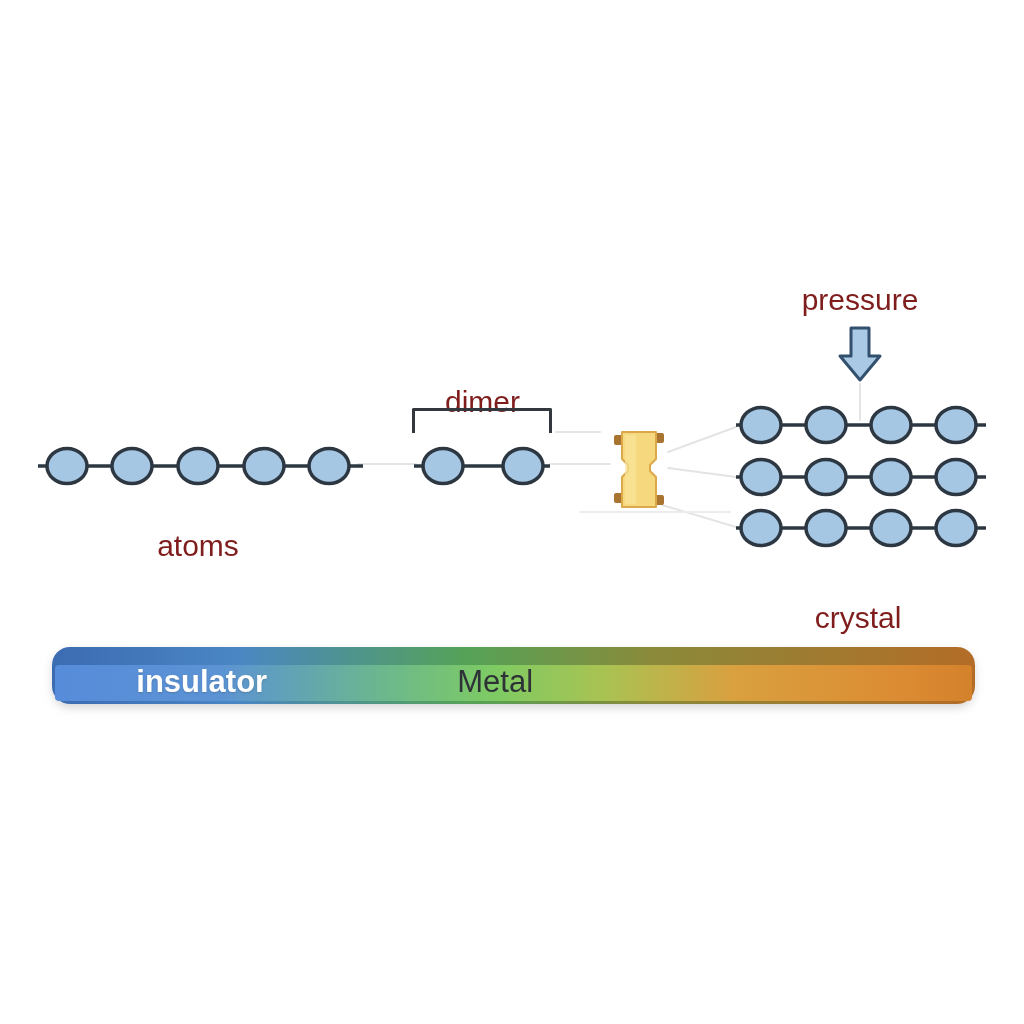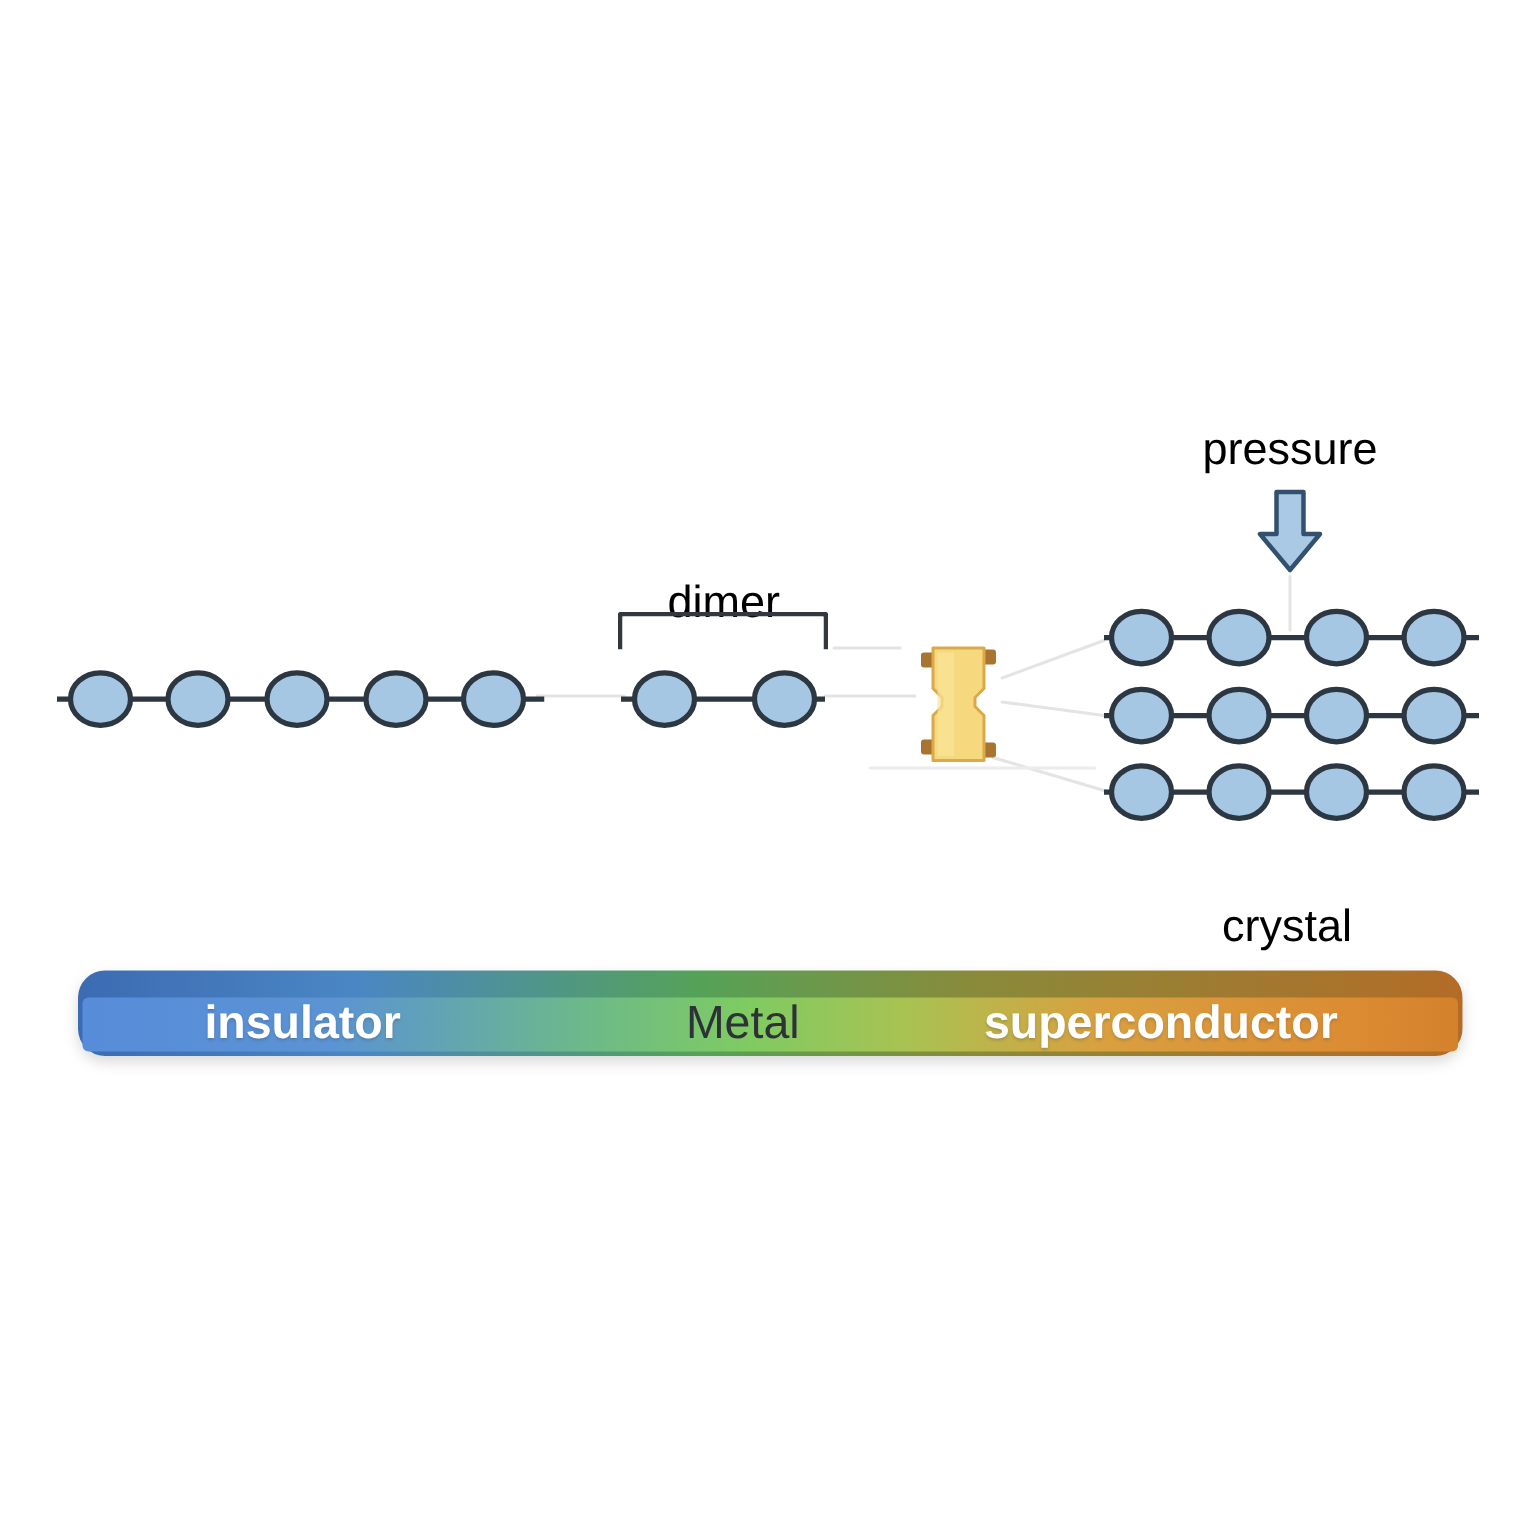--- a/index.html
+++ b/index.html
@@ -12,7 +12,7 @@
   }
   .abs{position:absolute;}
   .label{
-    color:#000000;
+    color:#7f1d1d;
     font-size:30px;
     text-align:center;
     line-height:1.2;

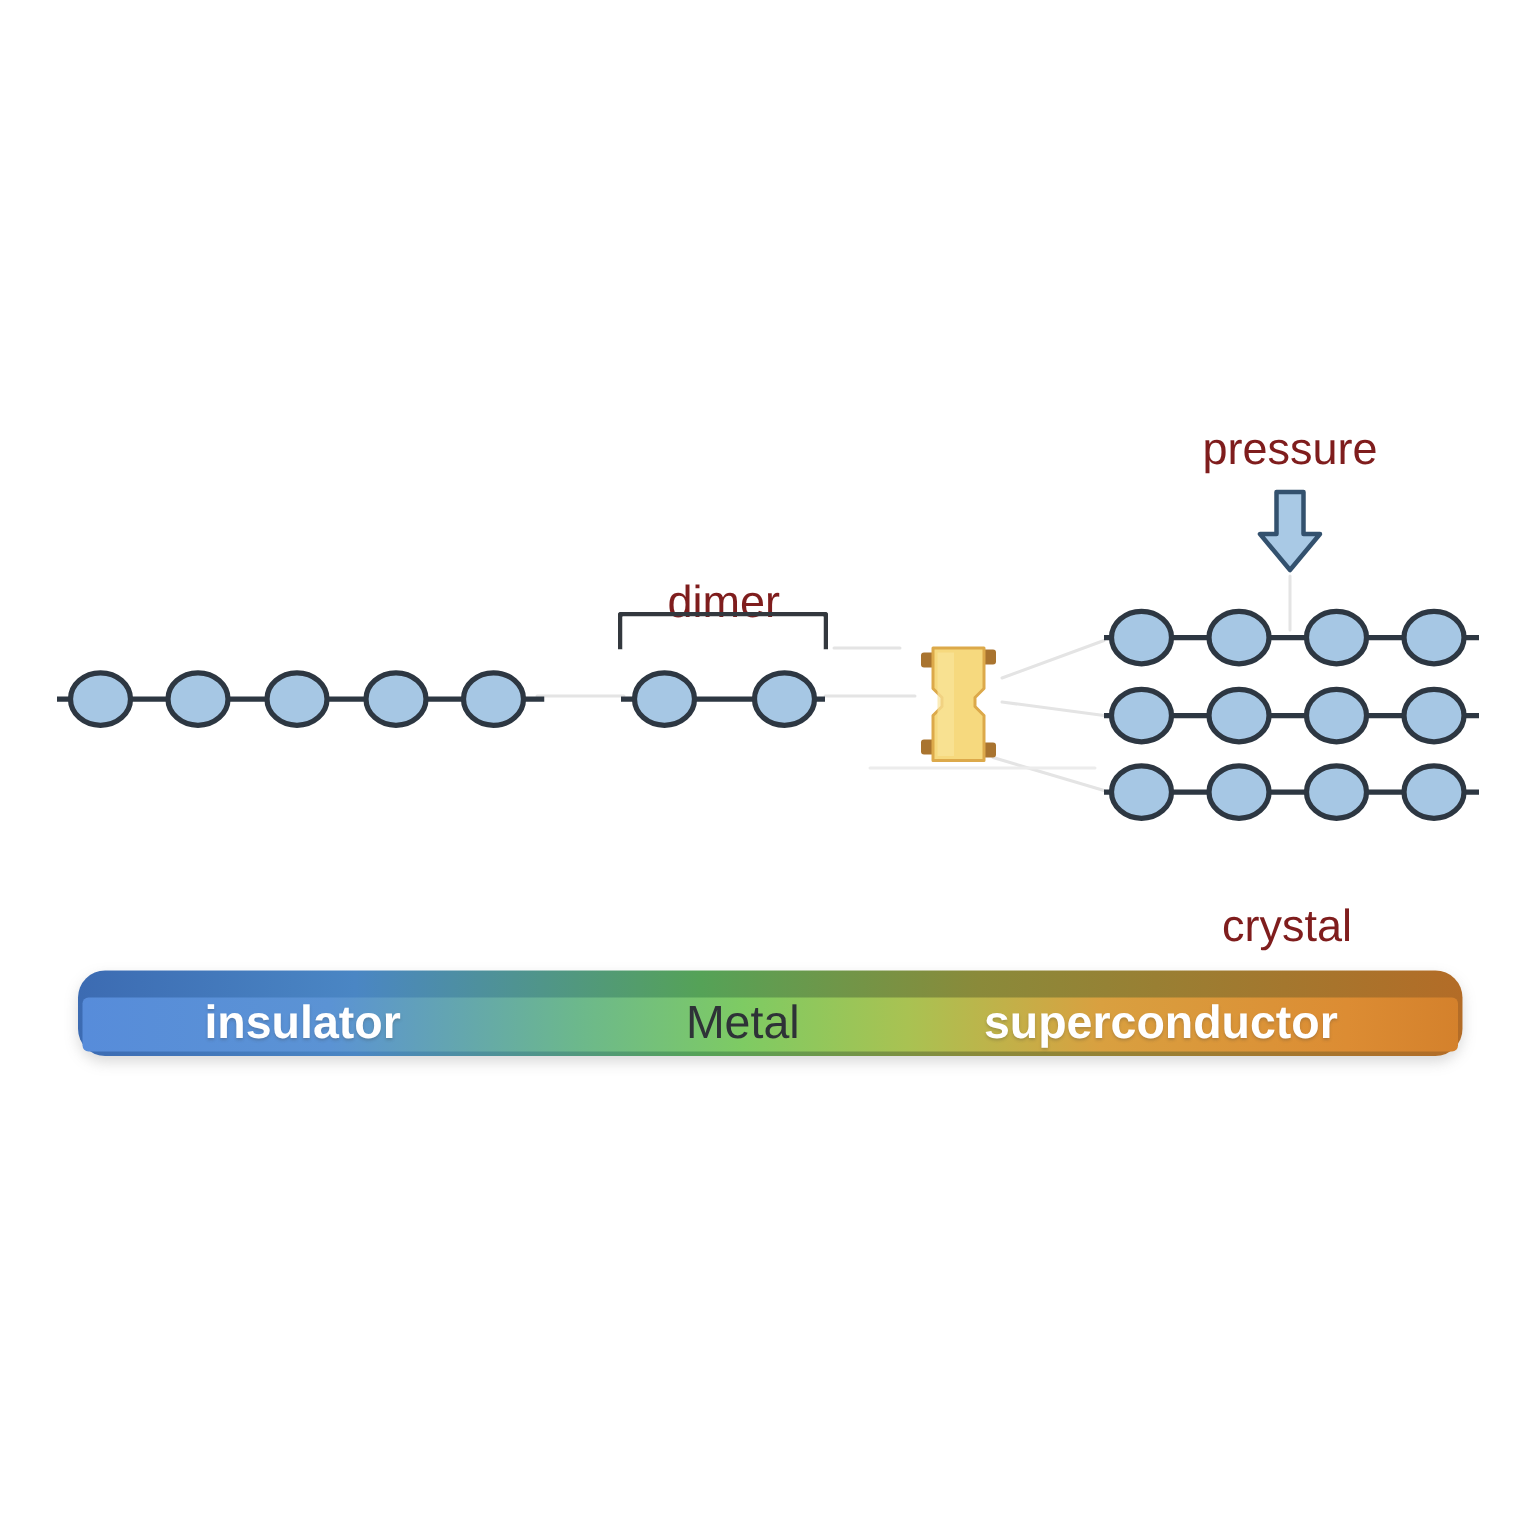--- a/index.html
+++ b/index.html
@@ -85,6 +85,7 @@
       <ellipse cx="291" cy="24" rx="20" ry="17.5"></ellipse>
     </g>
   </svg>
+  <div class="abs label" style="left:98px;top:528px;width:200px;">atoms</div>
 
   <div class="abs label" style="left:412px;top:384px;width:141px;">dimer</div>
   <div class="abs bracket" style="left:412px;top:408px;width:134px;height:22px;"></div>

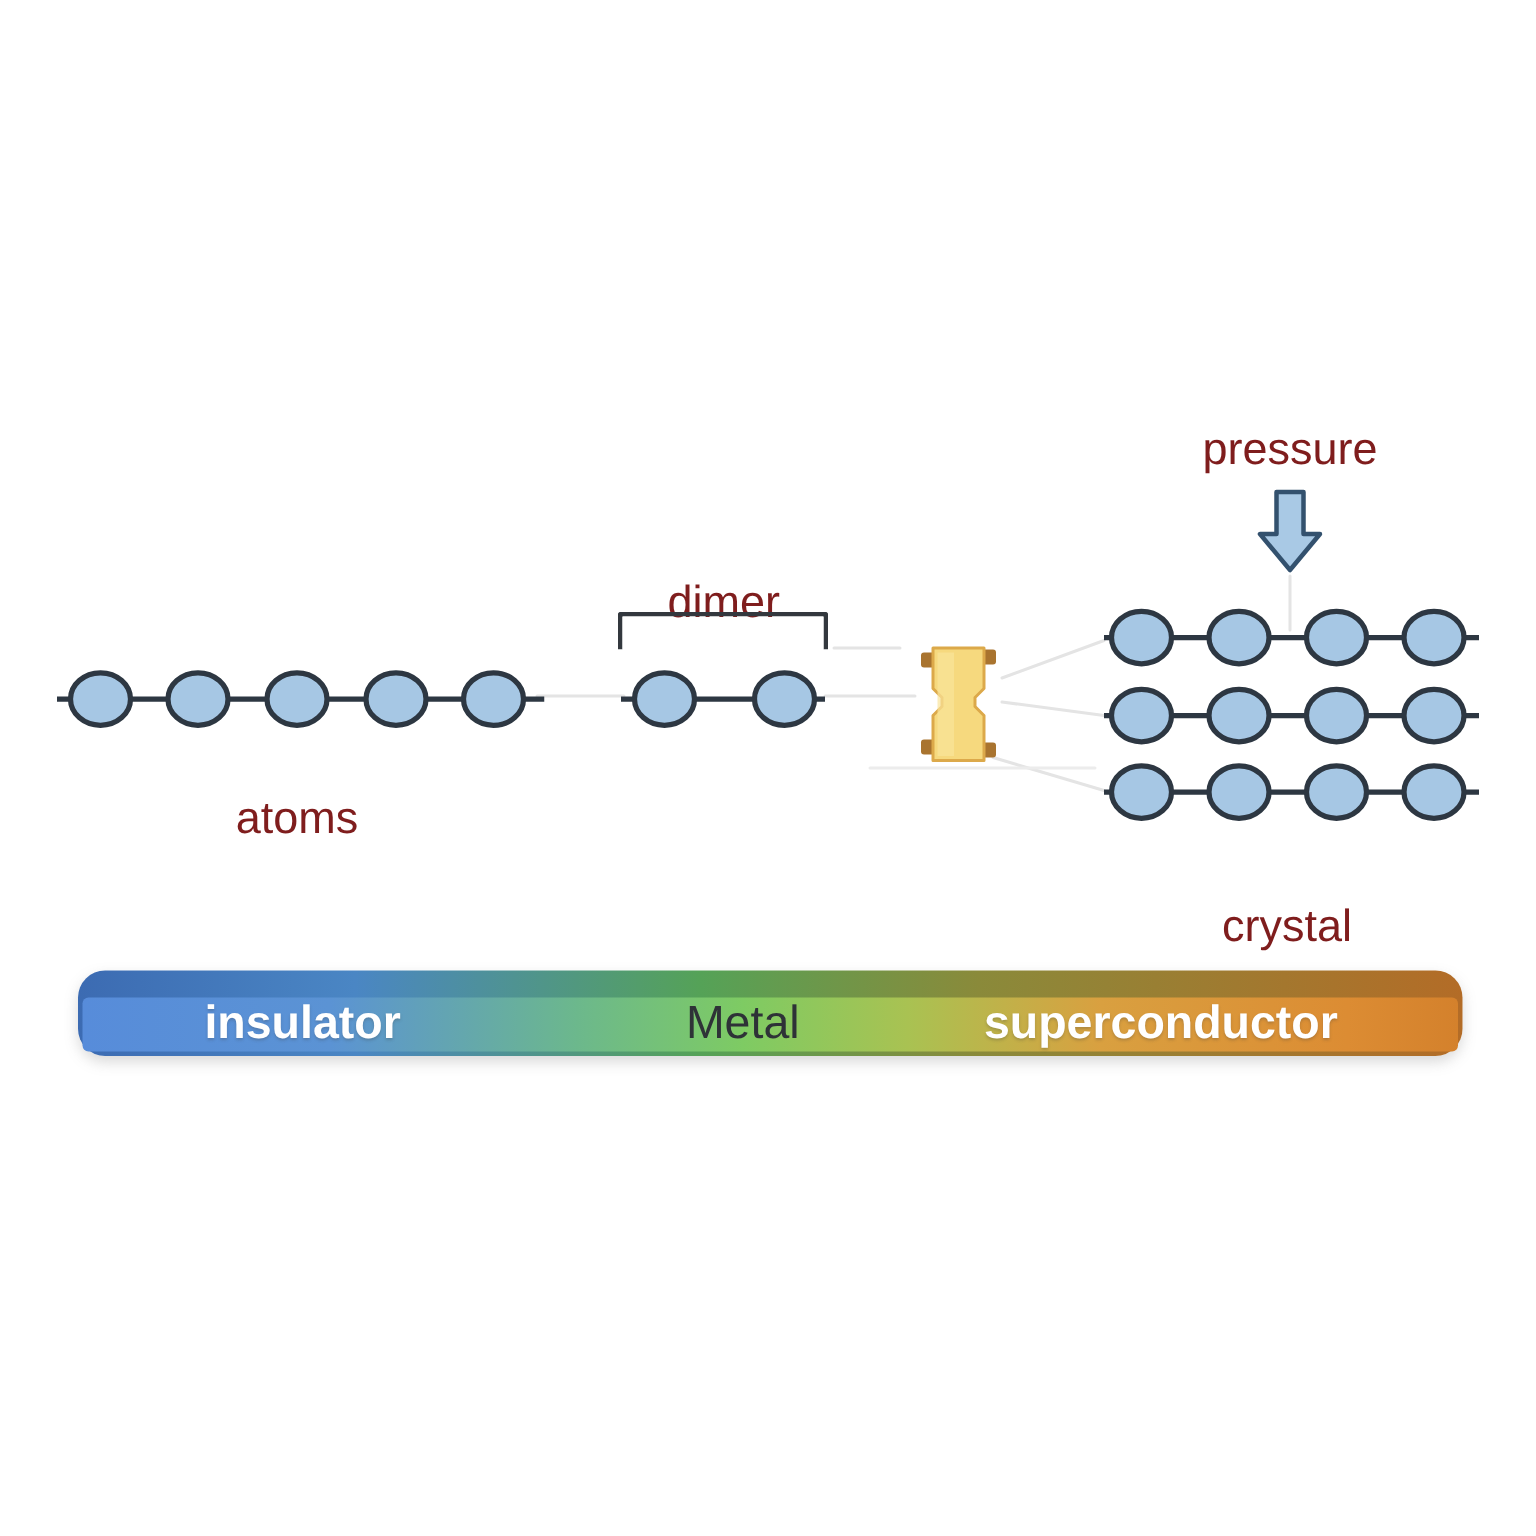--- a/index.html
+++ b/index.html
@@ -146,7 +146,6 @@
     <div class="phase-bar-inner">
       <span class="phase-label light" style="left:16.0%;">insulator</span>
       <span class="phase-label dark" style="left:48.0%;">Metal</span>
-      <span class="phase-label light" style="left:78.4%;">superconductor</span>
     </div>
   </div>
 

